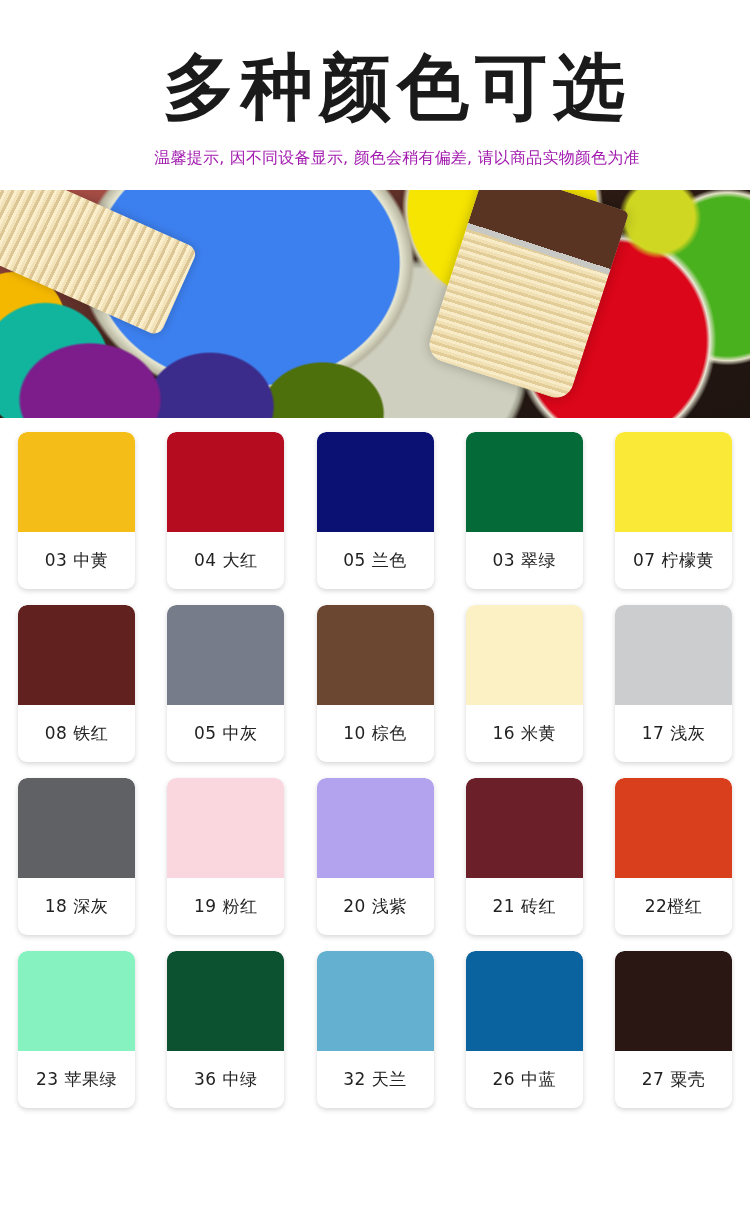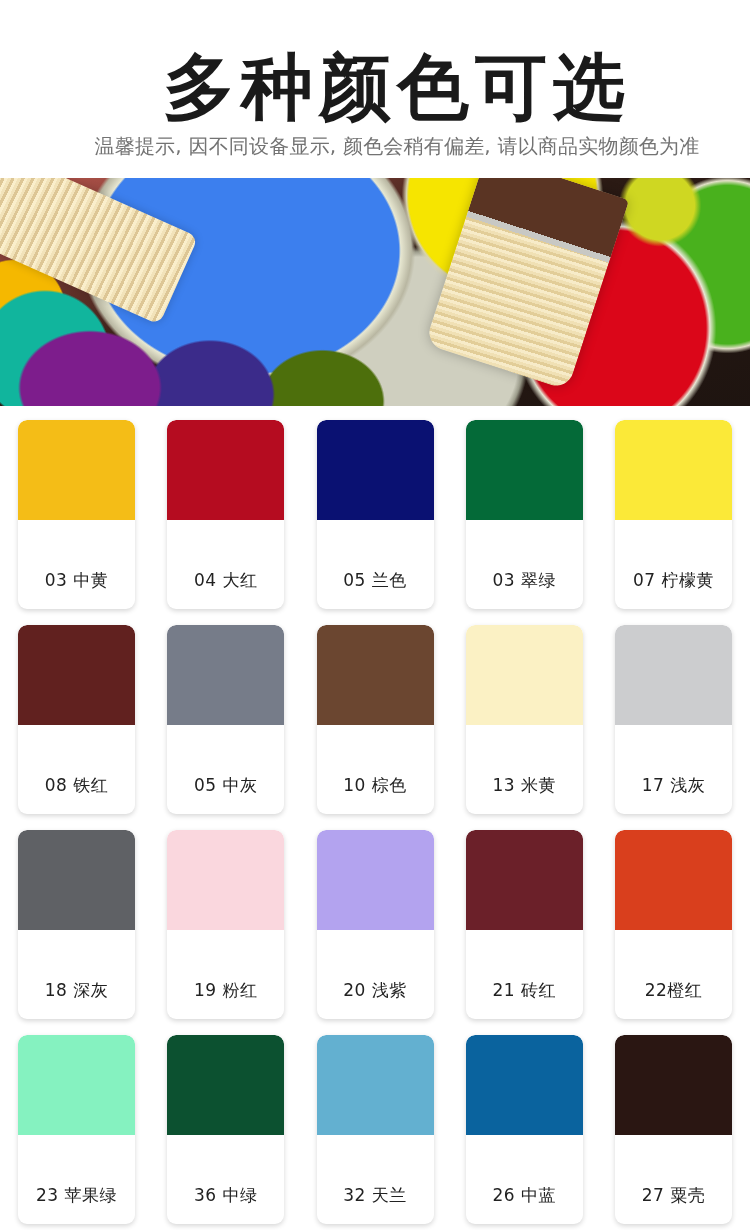--- a/index.html
+++ b/index.html
@@ -36,10 +36,10 @@
     font-family: "DejaVu Sans", "Liberation Sans", sans-serif;
   }
   .subtitle {
-    margin-top: 2px;
-    font-size: 20px;
+    margin-top: 14px;
+    font-size: 16px;
     line-height: 28px;
-    color: #737373;
+    color: #a21caf;
     letter-spacing: 0.2px;
     font-family: "DejaVu Sans", "Liberation Sans", sans-serif;
   }

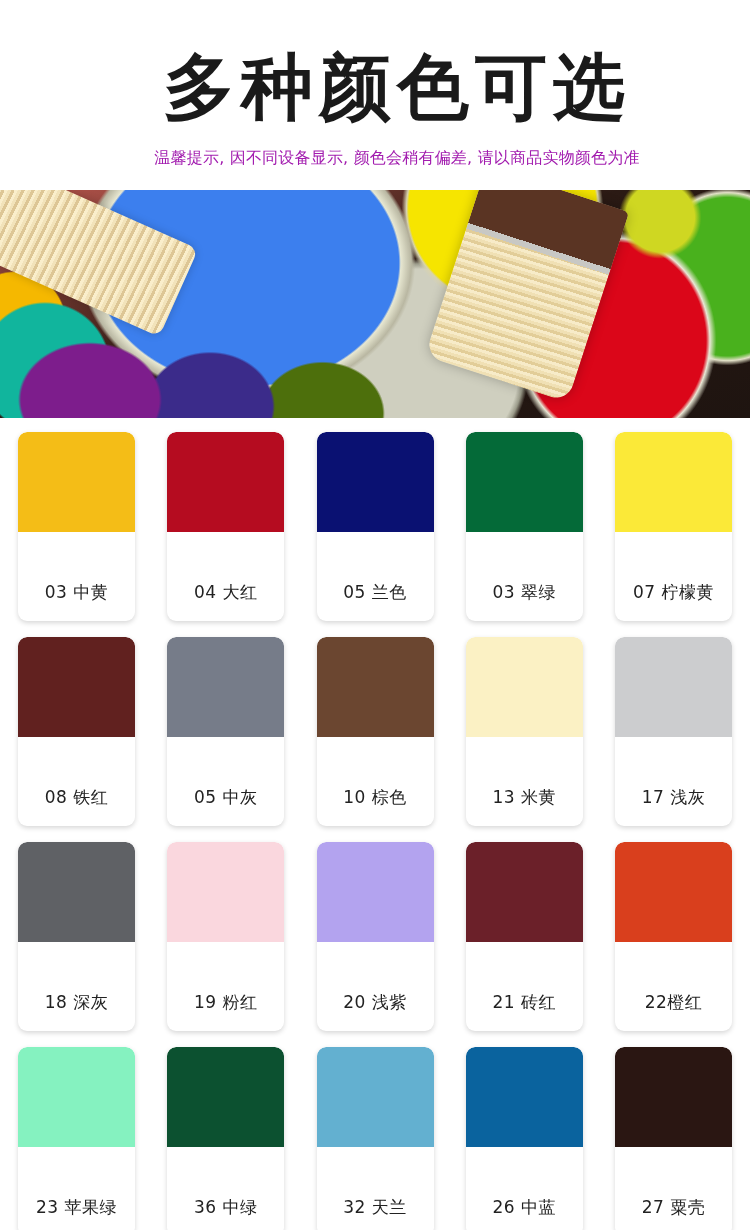--- a/index.html
+++ b/index.html
@@ -125,7 +125,6 @@
     overflow: hidden;
     display: flex;
     flex-direction: column;
-    gap: 32px;
   }
   .swatch-color {
     height: 100px;

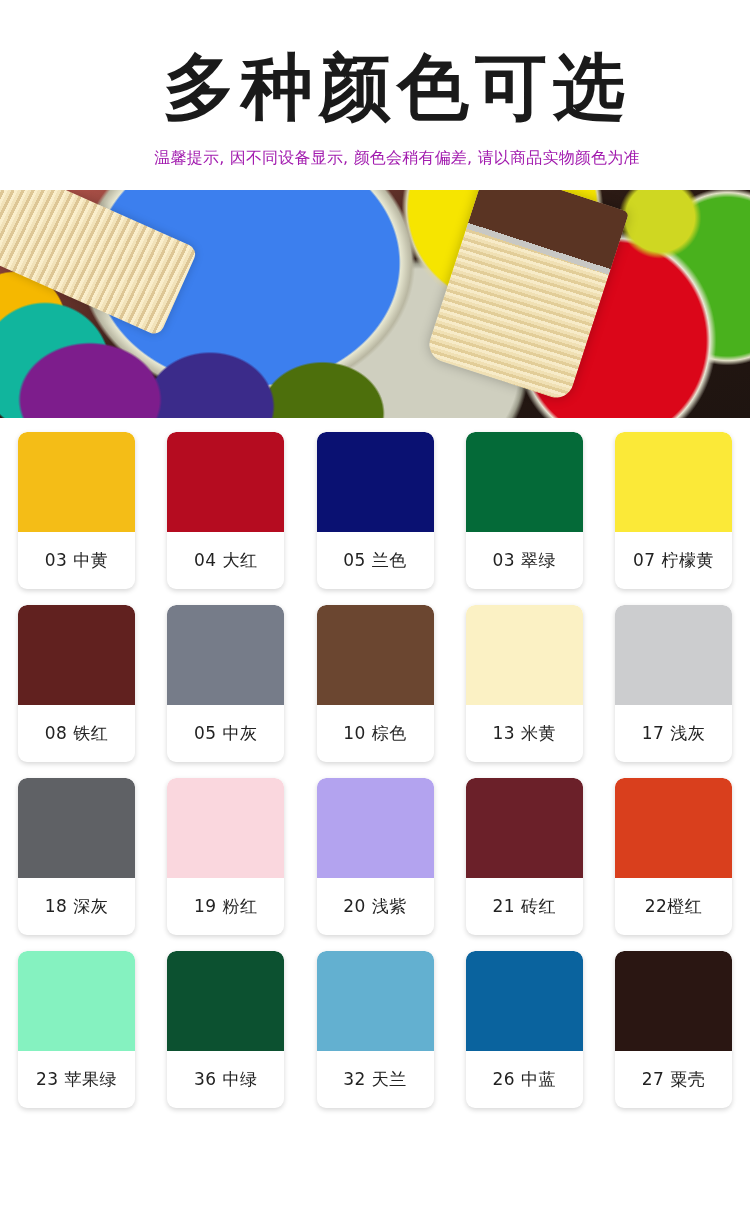--- a/index.html
+++ b/index.html
@@ -197,7 +197,7 @@
         </div>
         <div class="swatch-card">
           <div class="swatch-color" style="background: rgb(251, 241, 196);"></div>
-          <div class="swatch-label">13 米黄</div>
+          <div class="swatch-label">16 米黄</div>
         </div>
         <div class="swatch-card">
           <div class="swatch-color" style="background: rgb(204, 205, 207);"></div>

